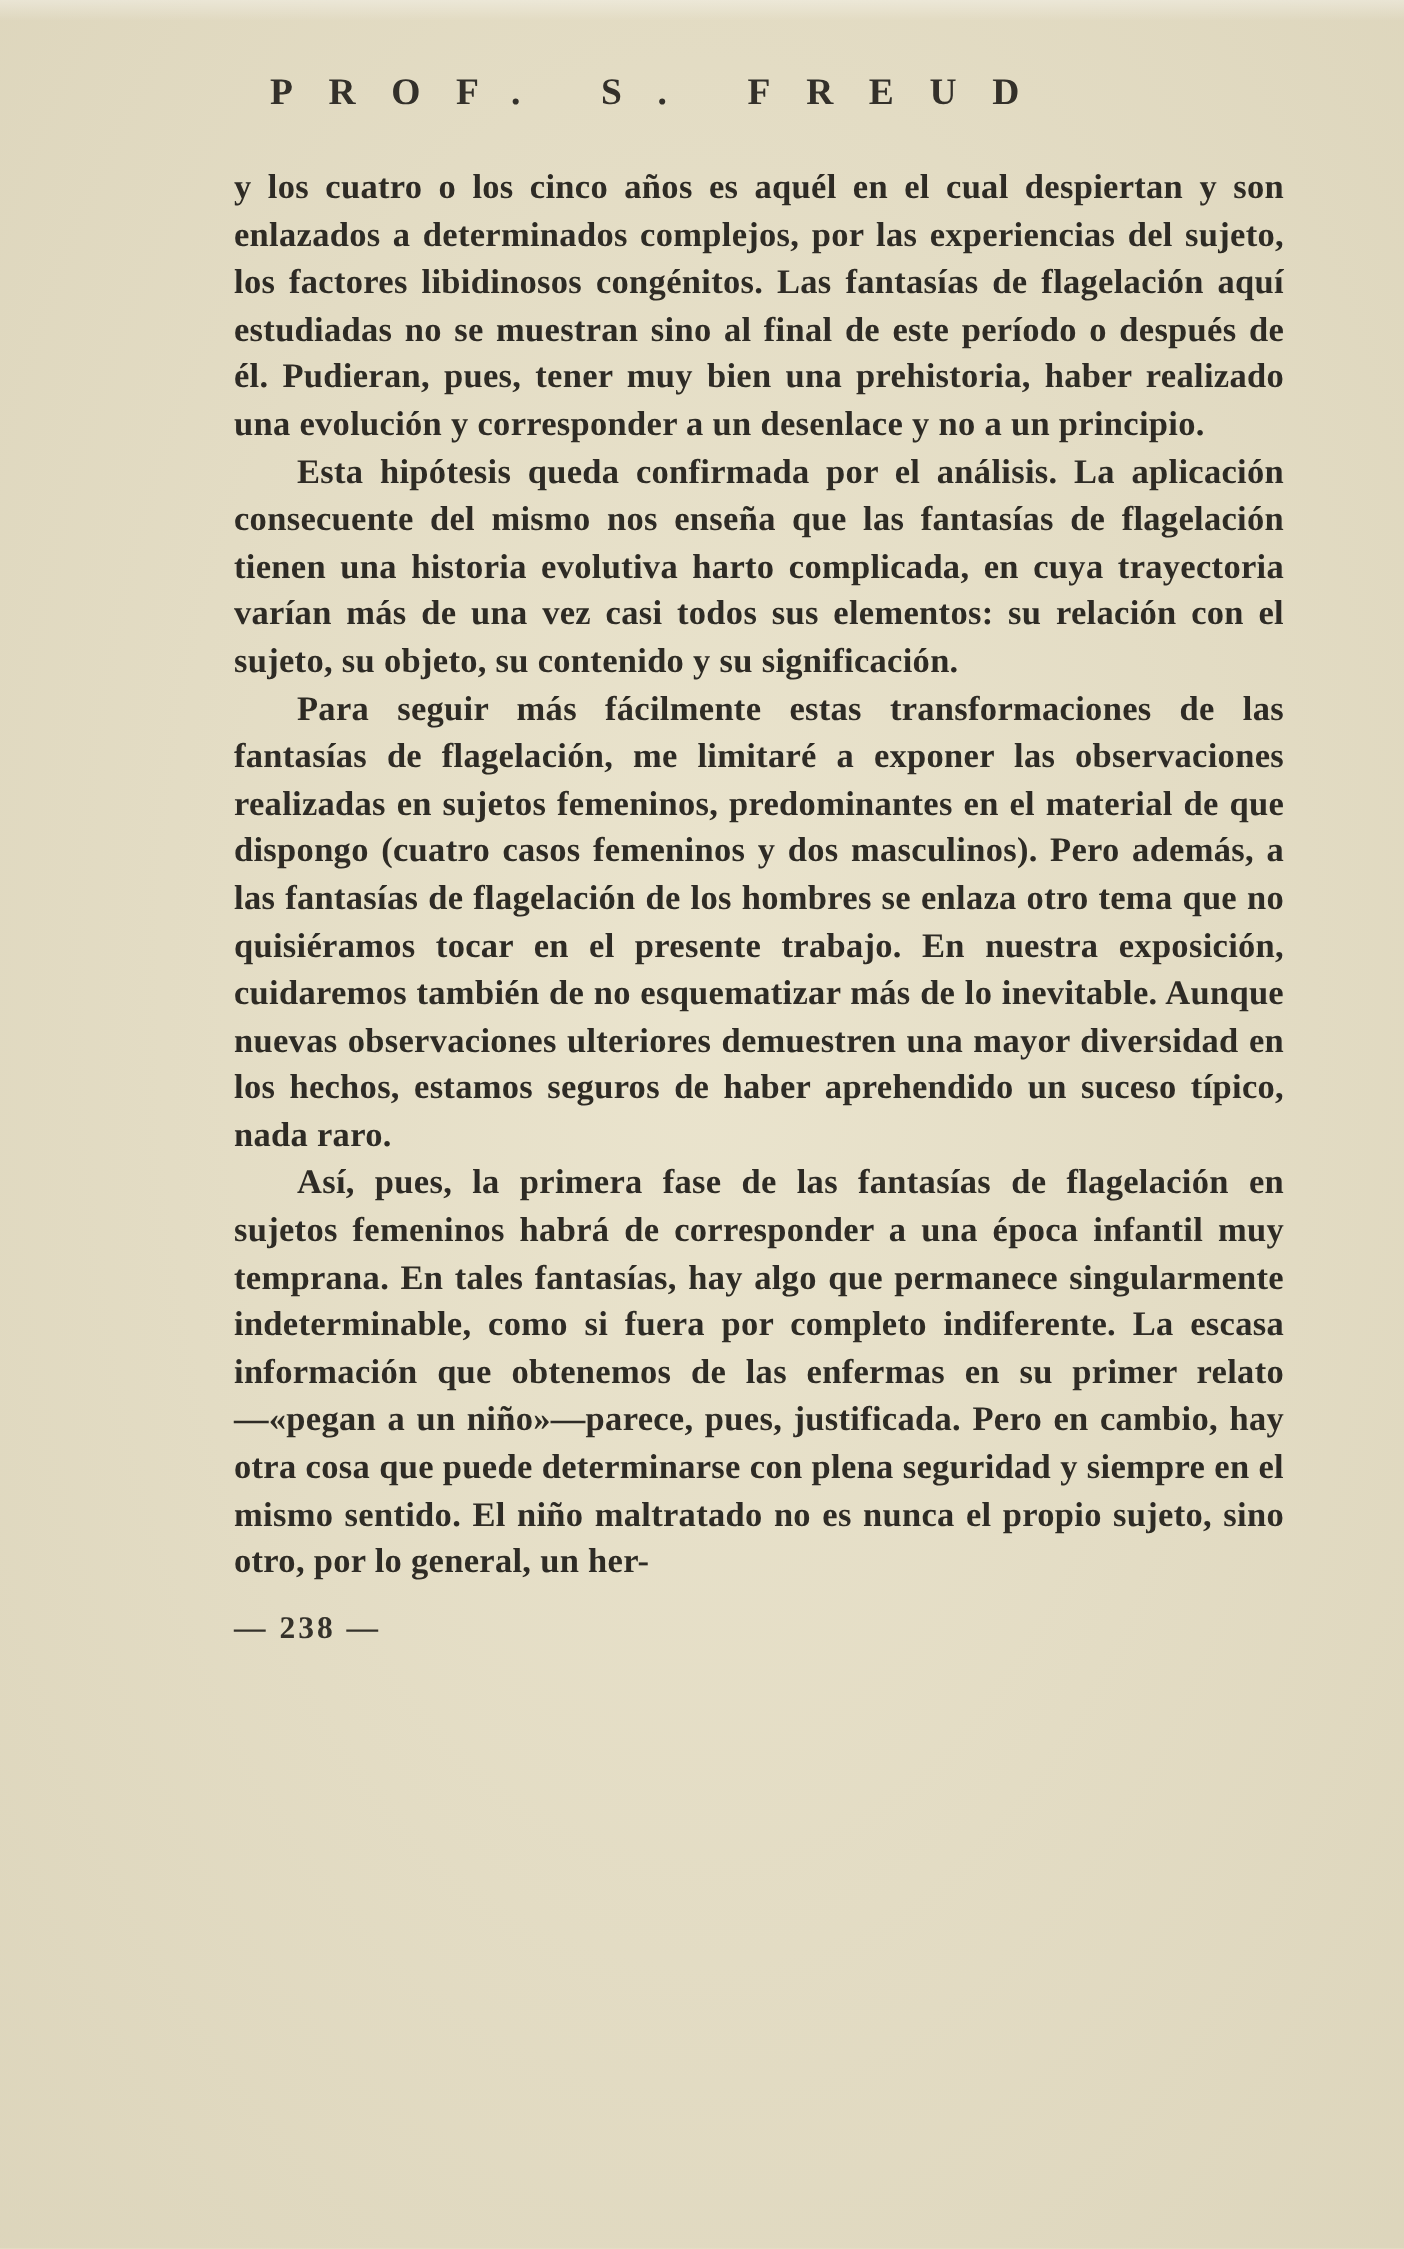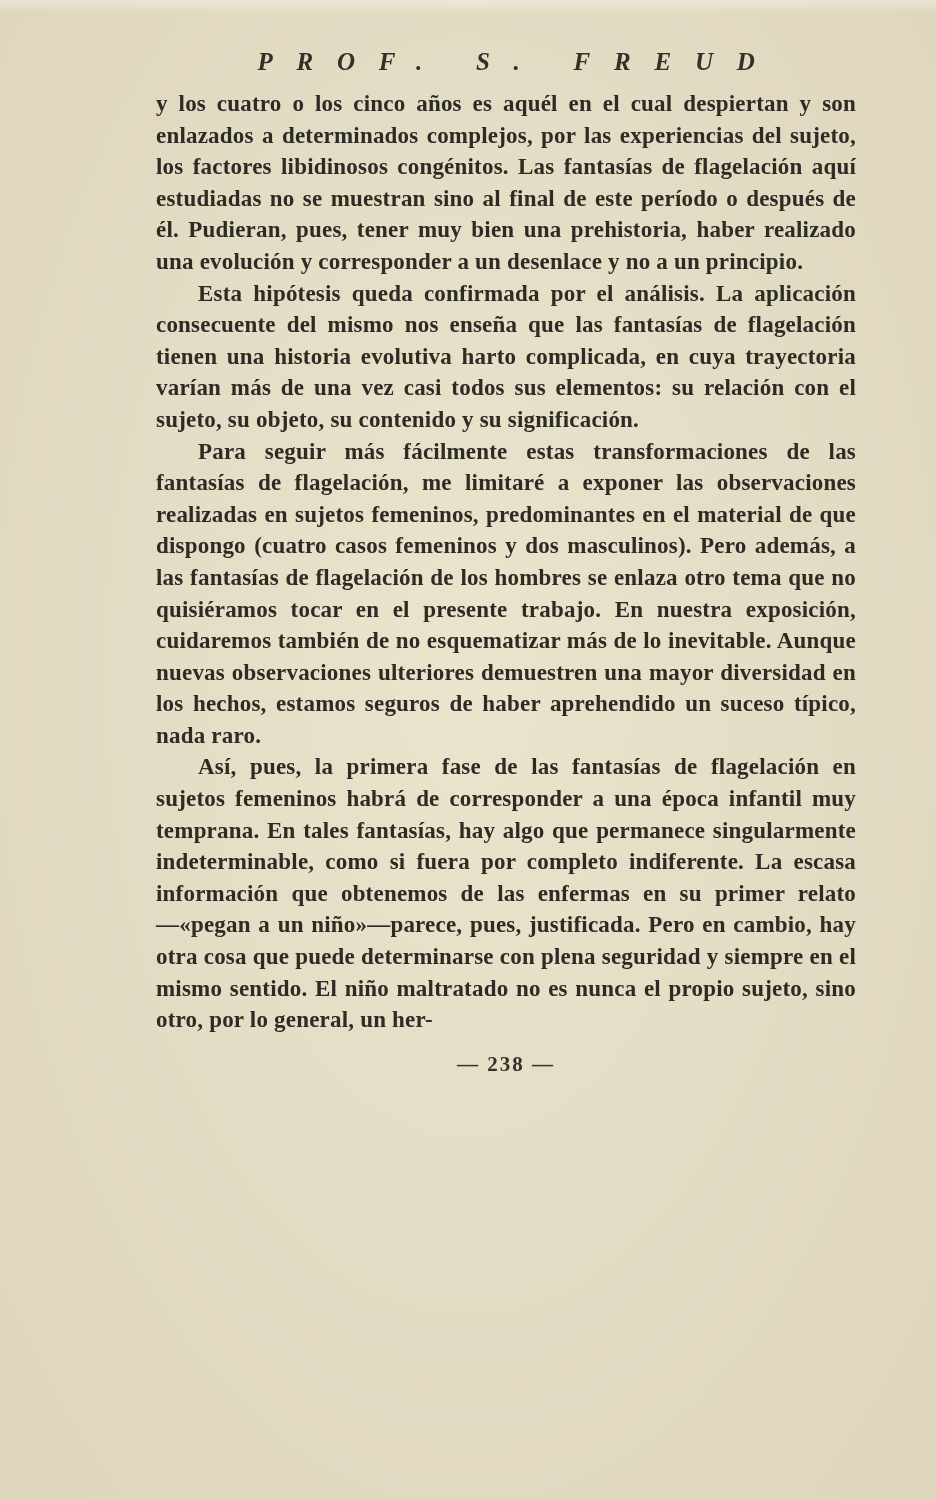--- a/index.html
+++ b/index.html
@@ -29,14 +29,12 @@
     position: relative;
   }
   .running-header {
-    font-style: italic;
     font-weight: bold;
     font-size: 25px;
     letter-spacing: 0.95em;
     white-space: nowrap;
-    margin: 0 0 12px 24px;
+    margin: 0 0 33px 24px;
     color: #33302a;
-    text-align: center;
   }
   .body-text {
     width: 700px;

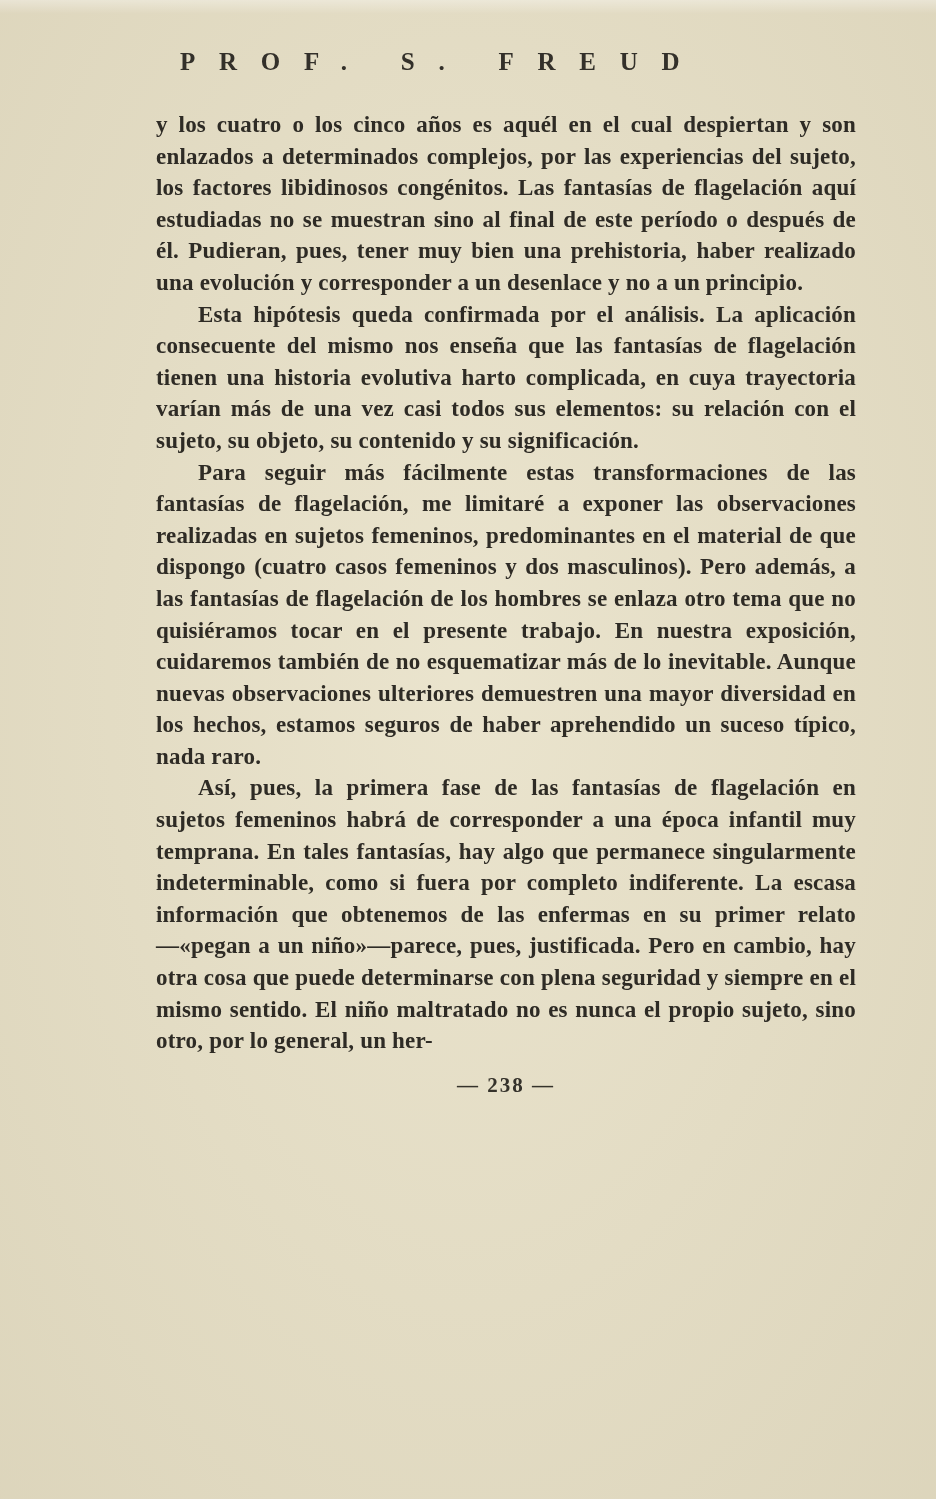--- a/index.html
+++ b/index.html
@@ -53,7 +53,7 @@
   }
   .page-number {
     width: 700px;
-    text-align: center;
+    text-align: left;
     font-size: 21px;
     font-weight: bold;
     letter-spacing: 2px;

